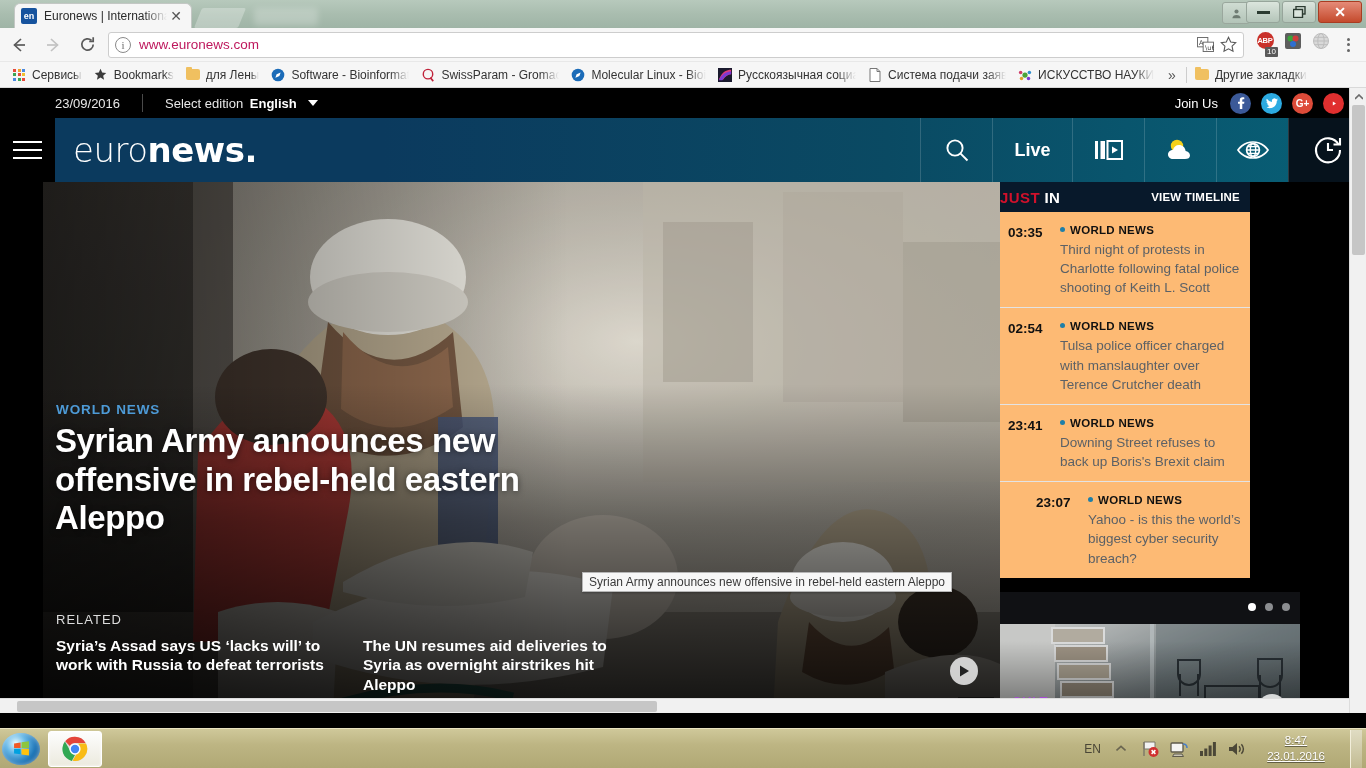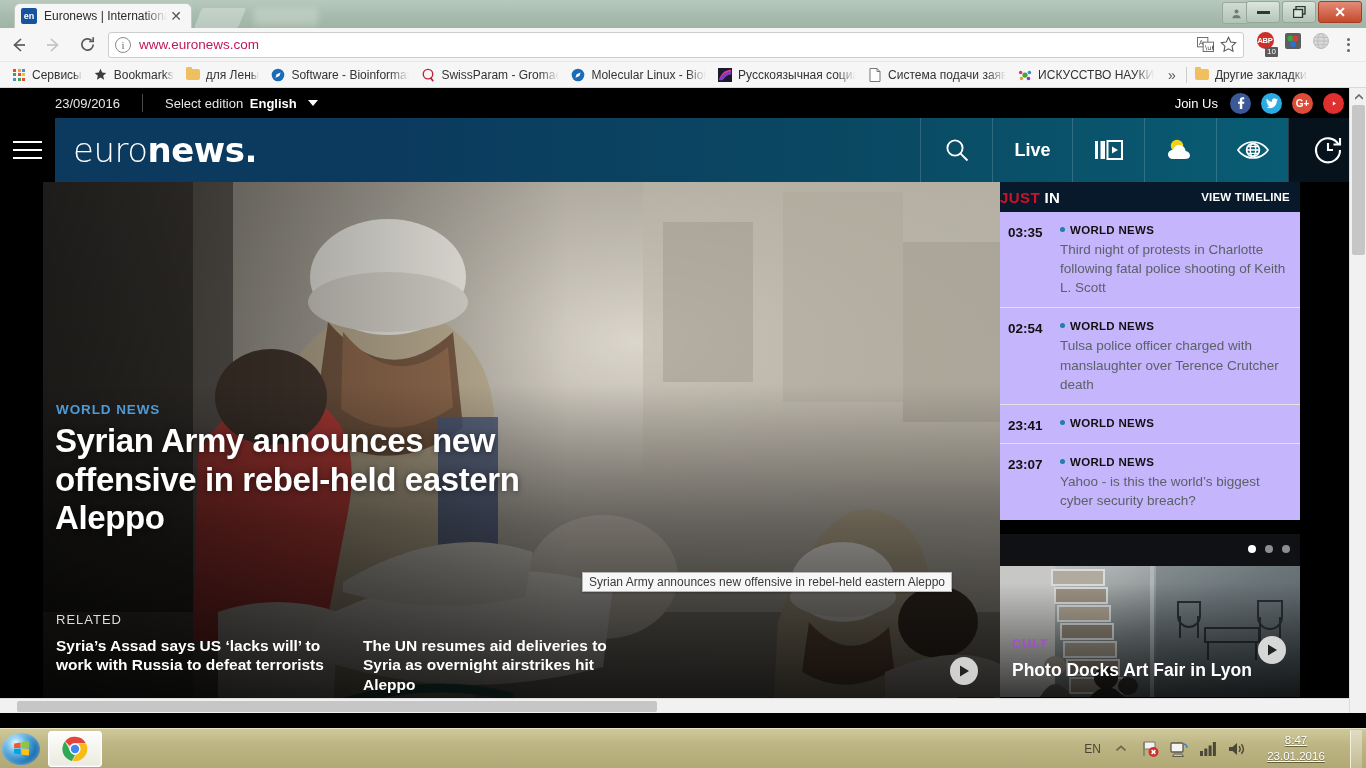--- a/index.html
+++ b/index.html
@@ -197,7 +197,7 @@
     box-shadow:0 1px 2px rgba(0,0,0,.3); white-space:nowrap; z-index:40;}
 
   
-  .rail{ position:absolute; left:1000px; top:0; width:300px; }
+  .rail{ position:absolute; left:1000px; top:0; width:250px; }
   .justin-head{ height:30px; background:#08192b; display:flex;
                 align-items:center; padding:0 10px 0 0;}
   .justin-t{ font-size:15px; font-weight:bold; letter-spacing:.4px; }

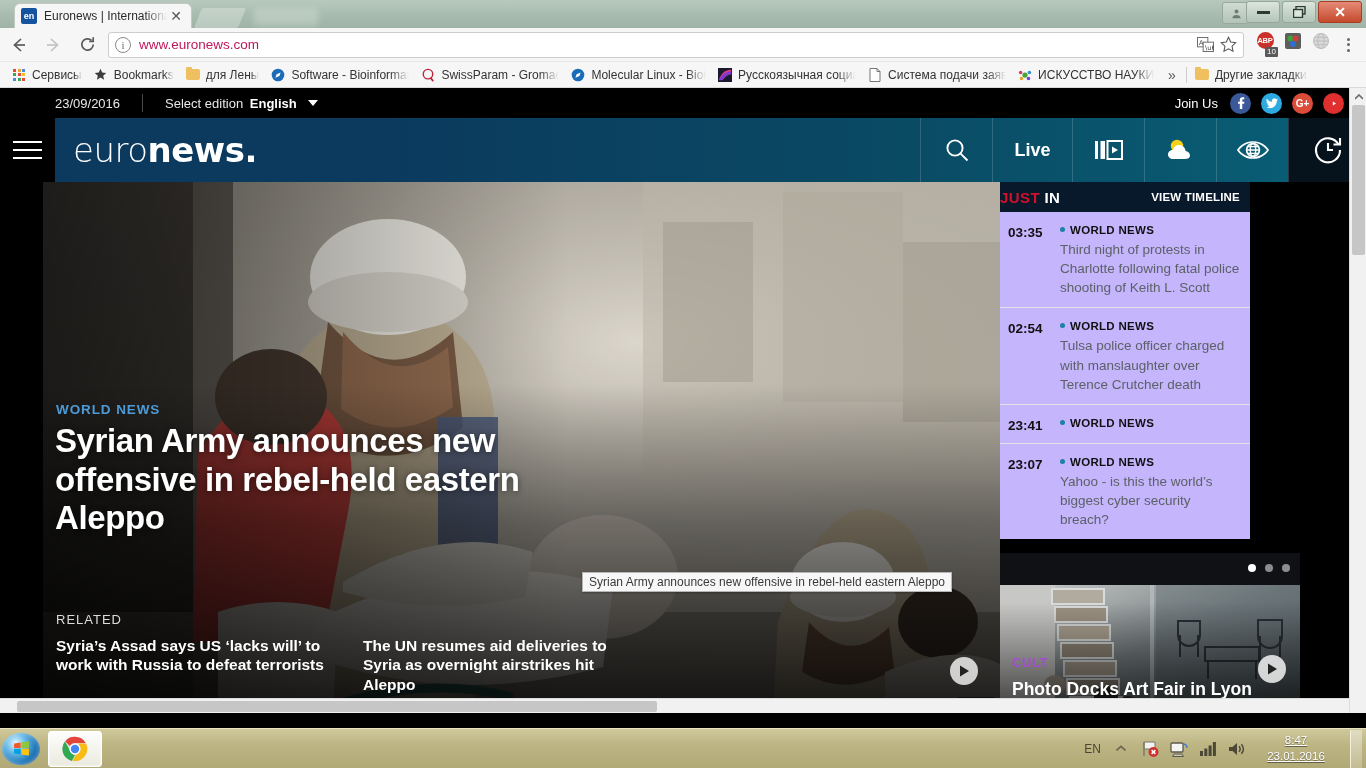--- a/index.html
+++ b/index.html
@@ -205,7 +205,7 @@
   .justin-t .i{ color:#fff; }
   .view-tl{ margin-left:auto; color:#fff; font-size:11.5px; font-weight:bold;
             letter-spacing:.2px;}
-  .ji-list{ background:#c4b5fd; }
+  .ji-list{ background:#fdba74; }
   .ji{ display:flex; padding:12px 8px 10px 8px; border-bottom:1px solid #e3e3e3;}
   .ji:last-child{ border-bottom:none; }
   .ji-time{ width:52px; flex:0 0 auto; font-size:13.5px; font-weight:bold;

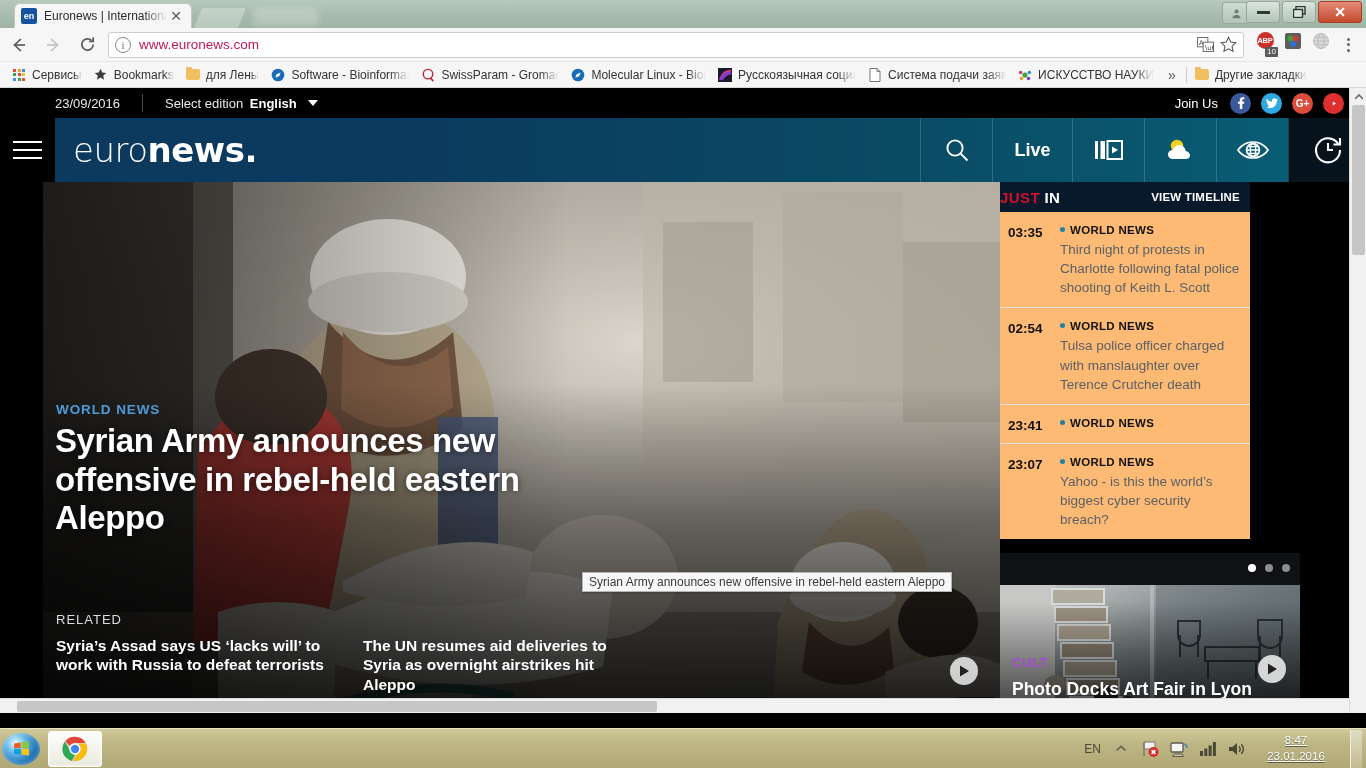--- a/index.html
+++ b/index.html
@@ -703,6 +703,7 @@
               <div class="ji-cat">
                 <span class="ji-dot"></span><span>WORLD NEWS</span>
               </div>
+              <div class="ji-txt">Downing Street refuses to back up Boris's Brexit claim</div>
             </div>
           </div>
           <div class="ji">

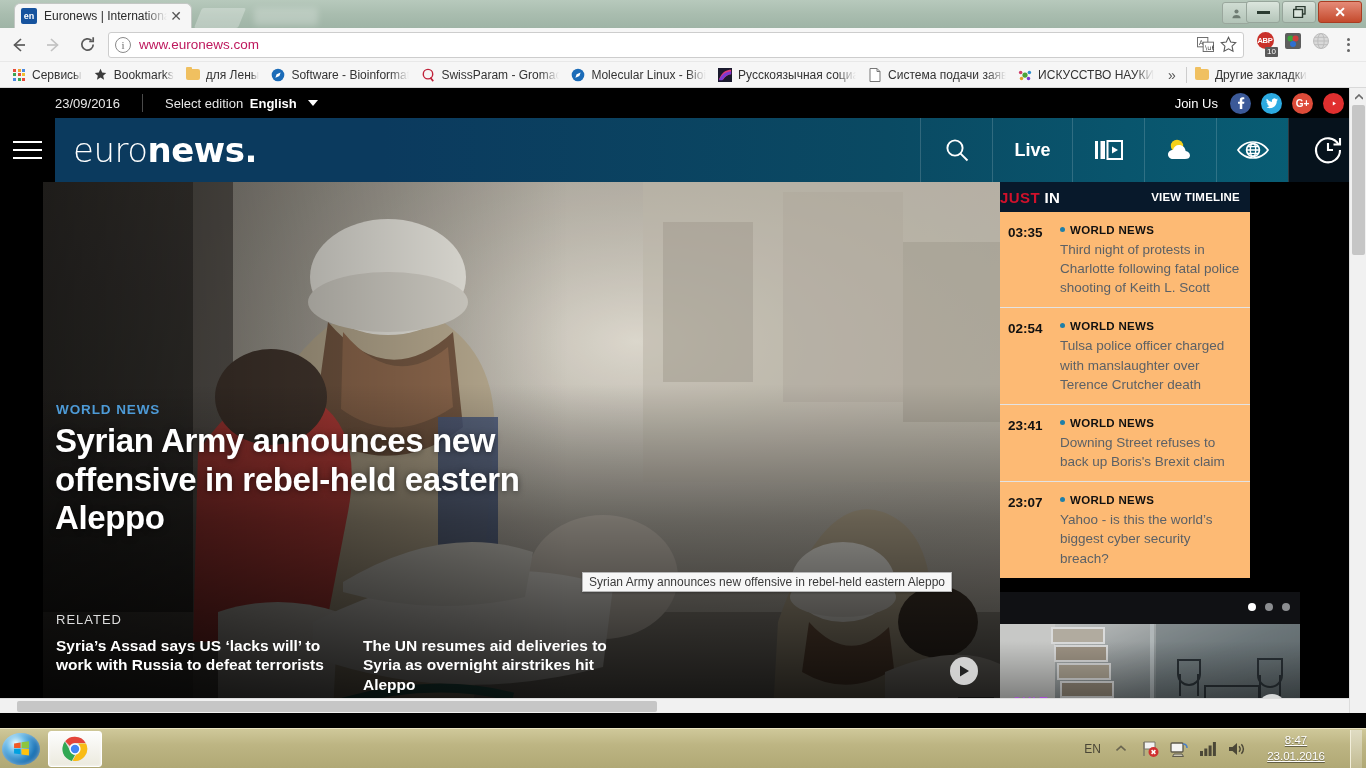--- a/index.html
+++ b/index.html
@@ -207,7 +207,7 @@
             letter-spacing:.2px;}
   .ji-list{ background:#fdba74; }
   .ji{ display:flex; padding:12px 8px 10px 8px; border-bottom:1px solid #e3e3e3;}
-  .ji:last-child{ border-bottom:none; }
+  .ji:last-child{ border-bottom:none;margin-left:28px; }
   .ji-time{ width:52px; flex:0 0 auto; font-size:13.5px; font-weight:bold;
             color:#111; padding-top:1px;}
   .ji-body{ flex:1 1 auto; }

